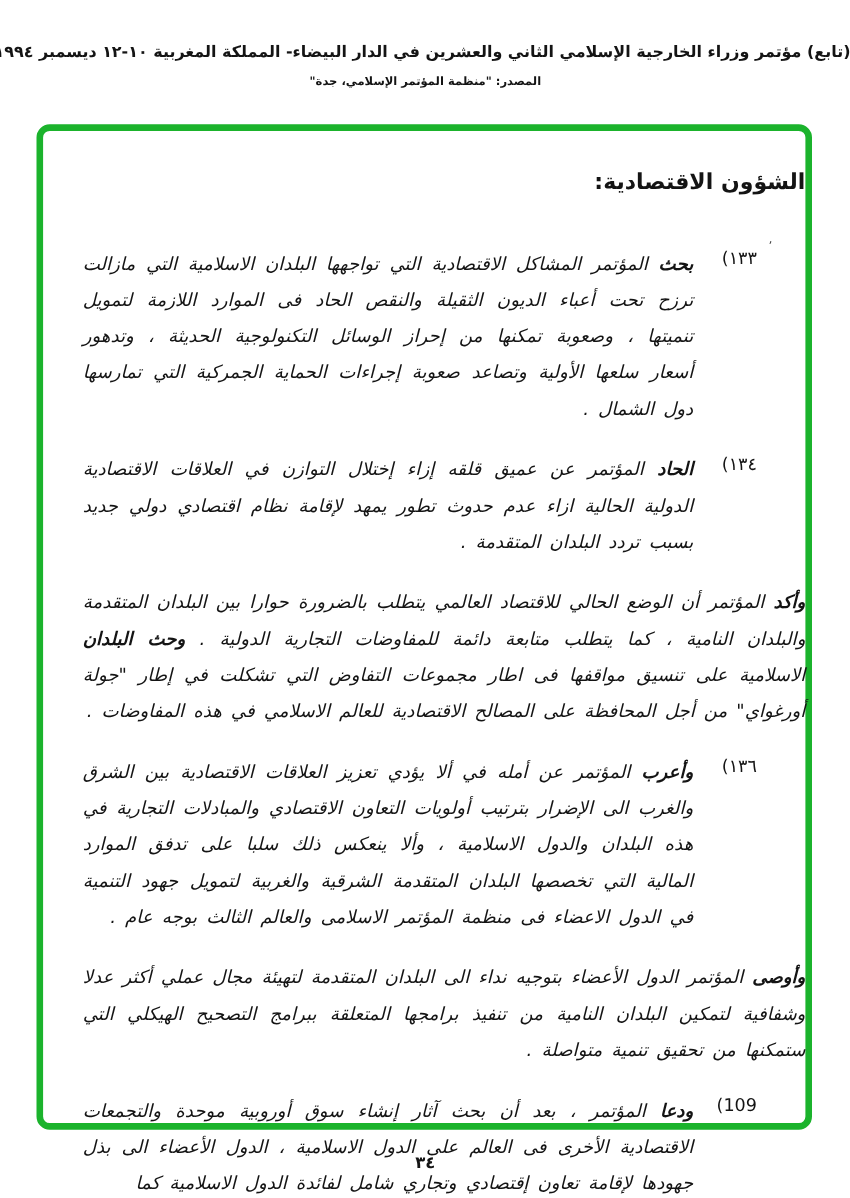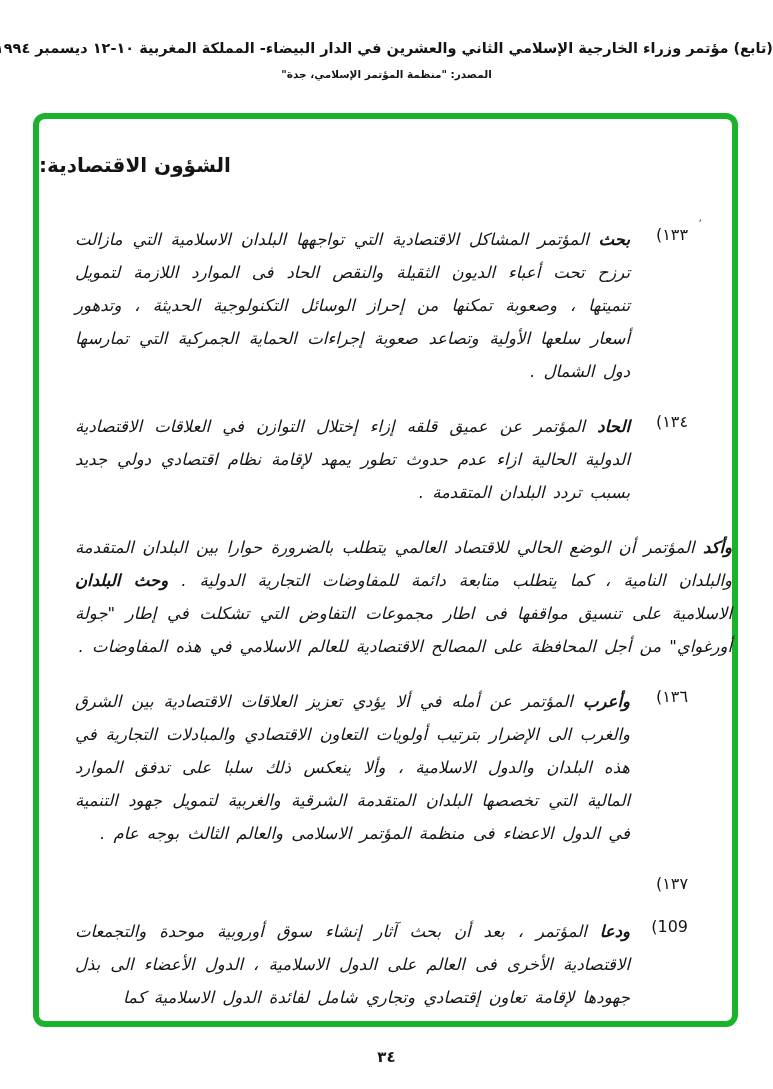--- a/index.html
+++ b/index.html
@@ -48,7 +48,7 @@
 
   .section-title {
     margin-top: 34px;
-    text-align: left;
+    text-align: right;
     font-size: 20px;
     font-weight: 700;
   }

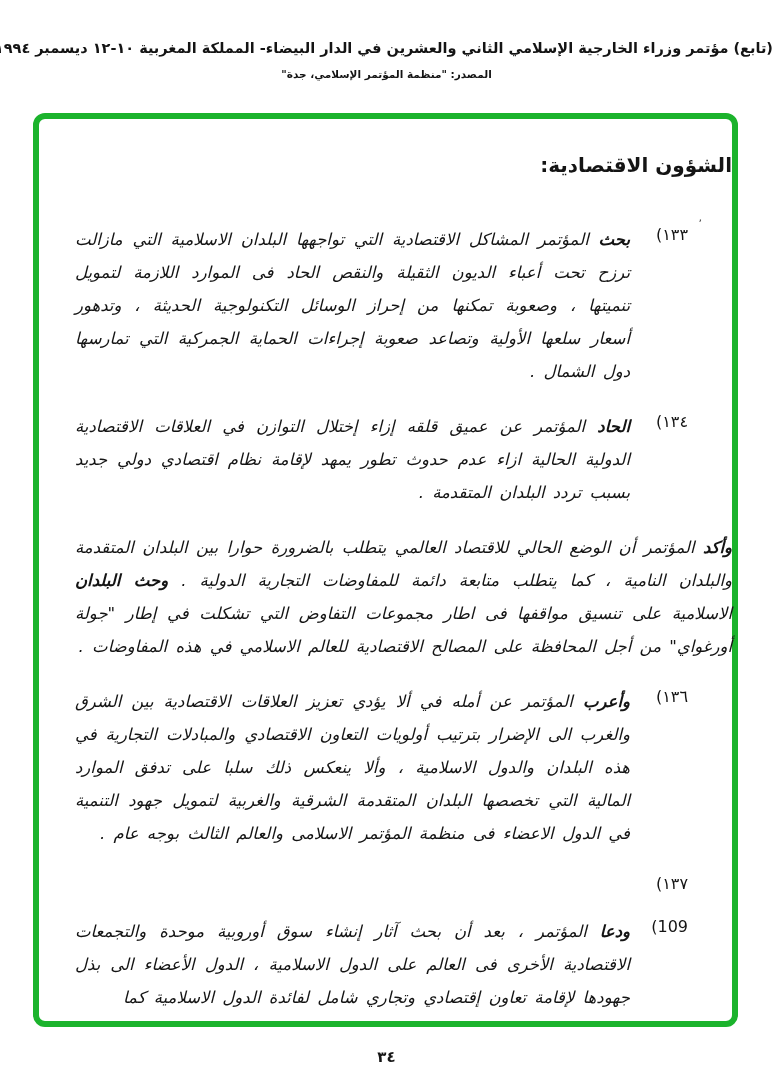--- a/index.html
+++ b/index.html
@@ -128,7 +128,6 @@
         <div class="para-text"><span class="bold">وأعرب</span><span> المؤتمر عن أمله في ألا يؤدي تعزيز العلاقات الاقتصادية بين الشرق والغرب الى الإضرار بترتيب أولويات التعاون الاقتصادي والمبادلات التجارية في هذه البلدان والدول الاسلامية ، وألا ينعكس ذلك سلبا على تدفق الموارد المالية التي تخصصها البلدان المتقدمة الشرقية والغربية لتمويل جهود التنمية في الدول الاعضاء فى منظمة المؤتمر الاسلامى والعالم الثالث بوجه عام .</span></div>
       </div>
       <div class="para">
-        <div class="para-num"><span>١٣٧)</span></div>
       </div>
       <div class="para">
         <div class="para-num"><span>109)</span></div>

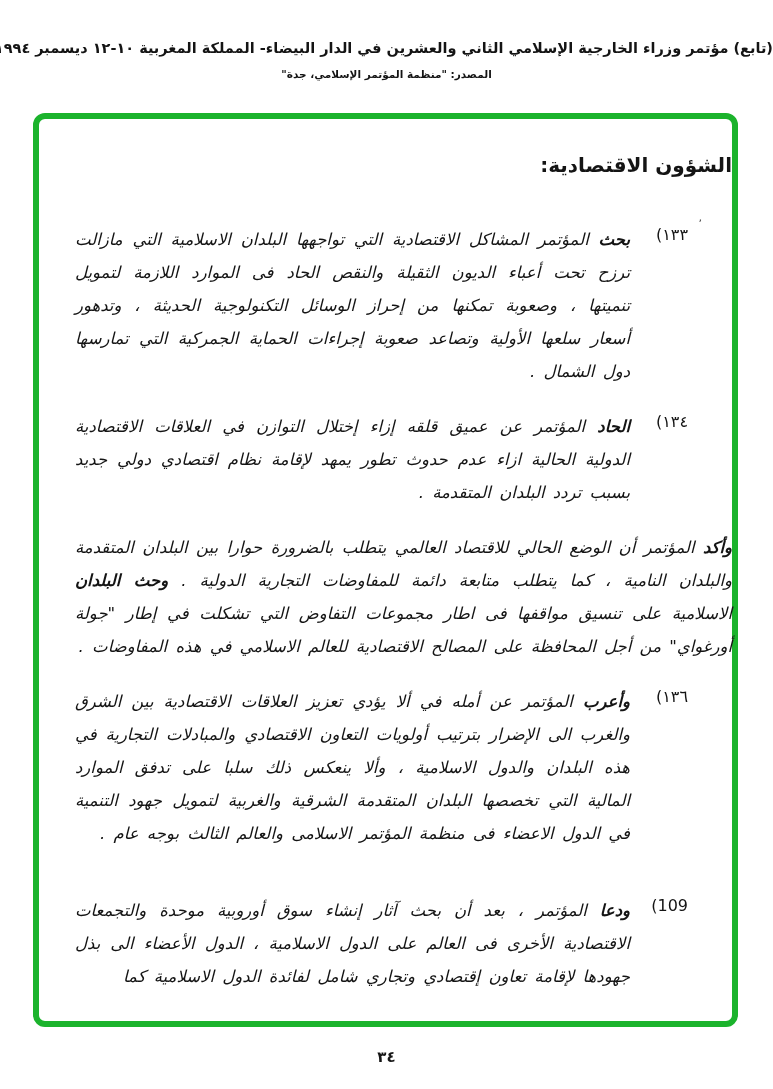--- a/index.html
+++ b/index.html
@@ -128,6 +128,7 @@
         <div class="para-text"><span class="bold">وأعرب</span><span> المؤتمر عن أمله في ألا يؤدي تعزيز العلاقات الاقتصادية بين الشرق والغرب الى الإضرار بترتيب أولويات التعاون الاقتصادي والمبادلات التجارية في هذه البلدان والدول الاسلامية ، وألا ينعكس ذلك سلبا على تدفق الموارد المالية التي تخصصها البلدان المتقدمة الشرقية والغربية لتمويل جهود التنمية في الدول الاعضاء فى منظمة المؤتمر الاسلامى والعالم الثالث بوجه عام .</span></div>
       </div>
       <div class="para">
+        <div class="para-text"><span class="bold">وأوصى</span><span> المؤتمر الدول الأعضاء بتوجيه نداء الى البلدان المتقدمة لتهيئة مجال عملي أكثر عدلا وشفافية لتمكين البلدان النامية من تنفيذ برامجها المتعلقة ببرامج التصحيح الهيكلي التي ستمكنها من تحقيق تنمية متواصلة .</span></div>
       </div>
       <div class="para">
         <div class="para-num"><span>109)</span></div>

